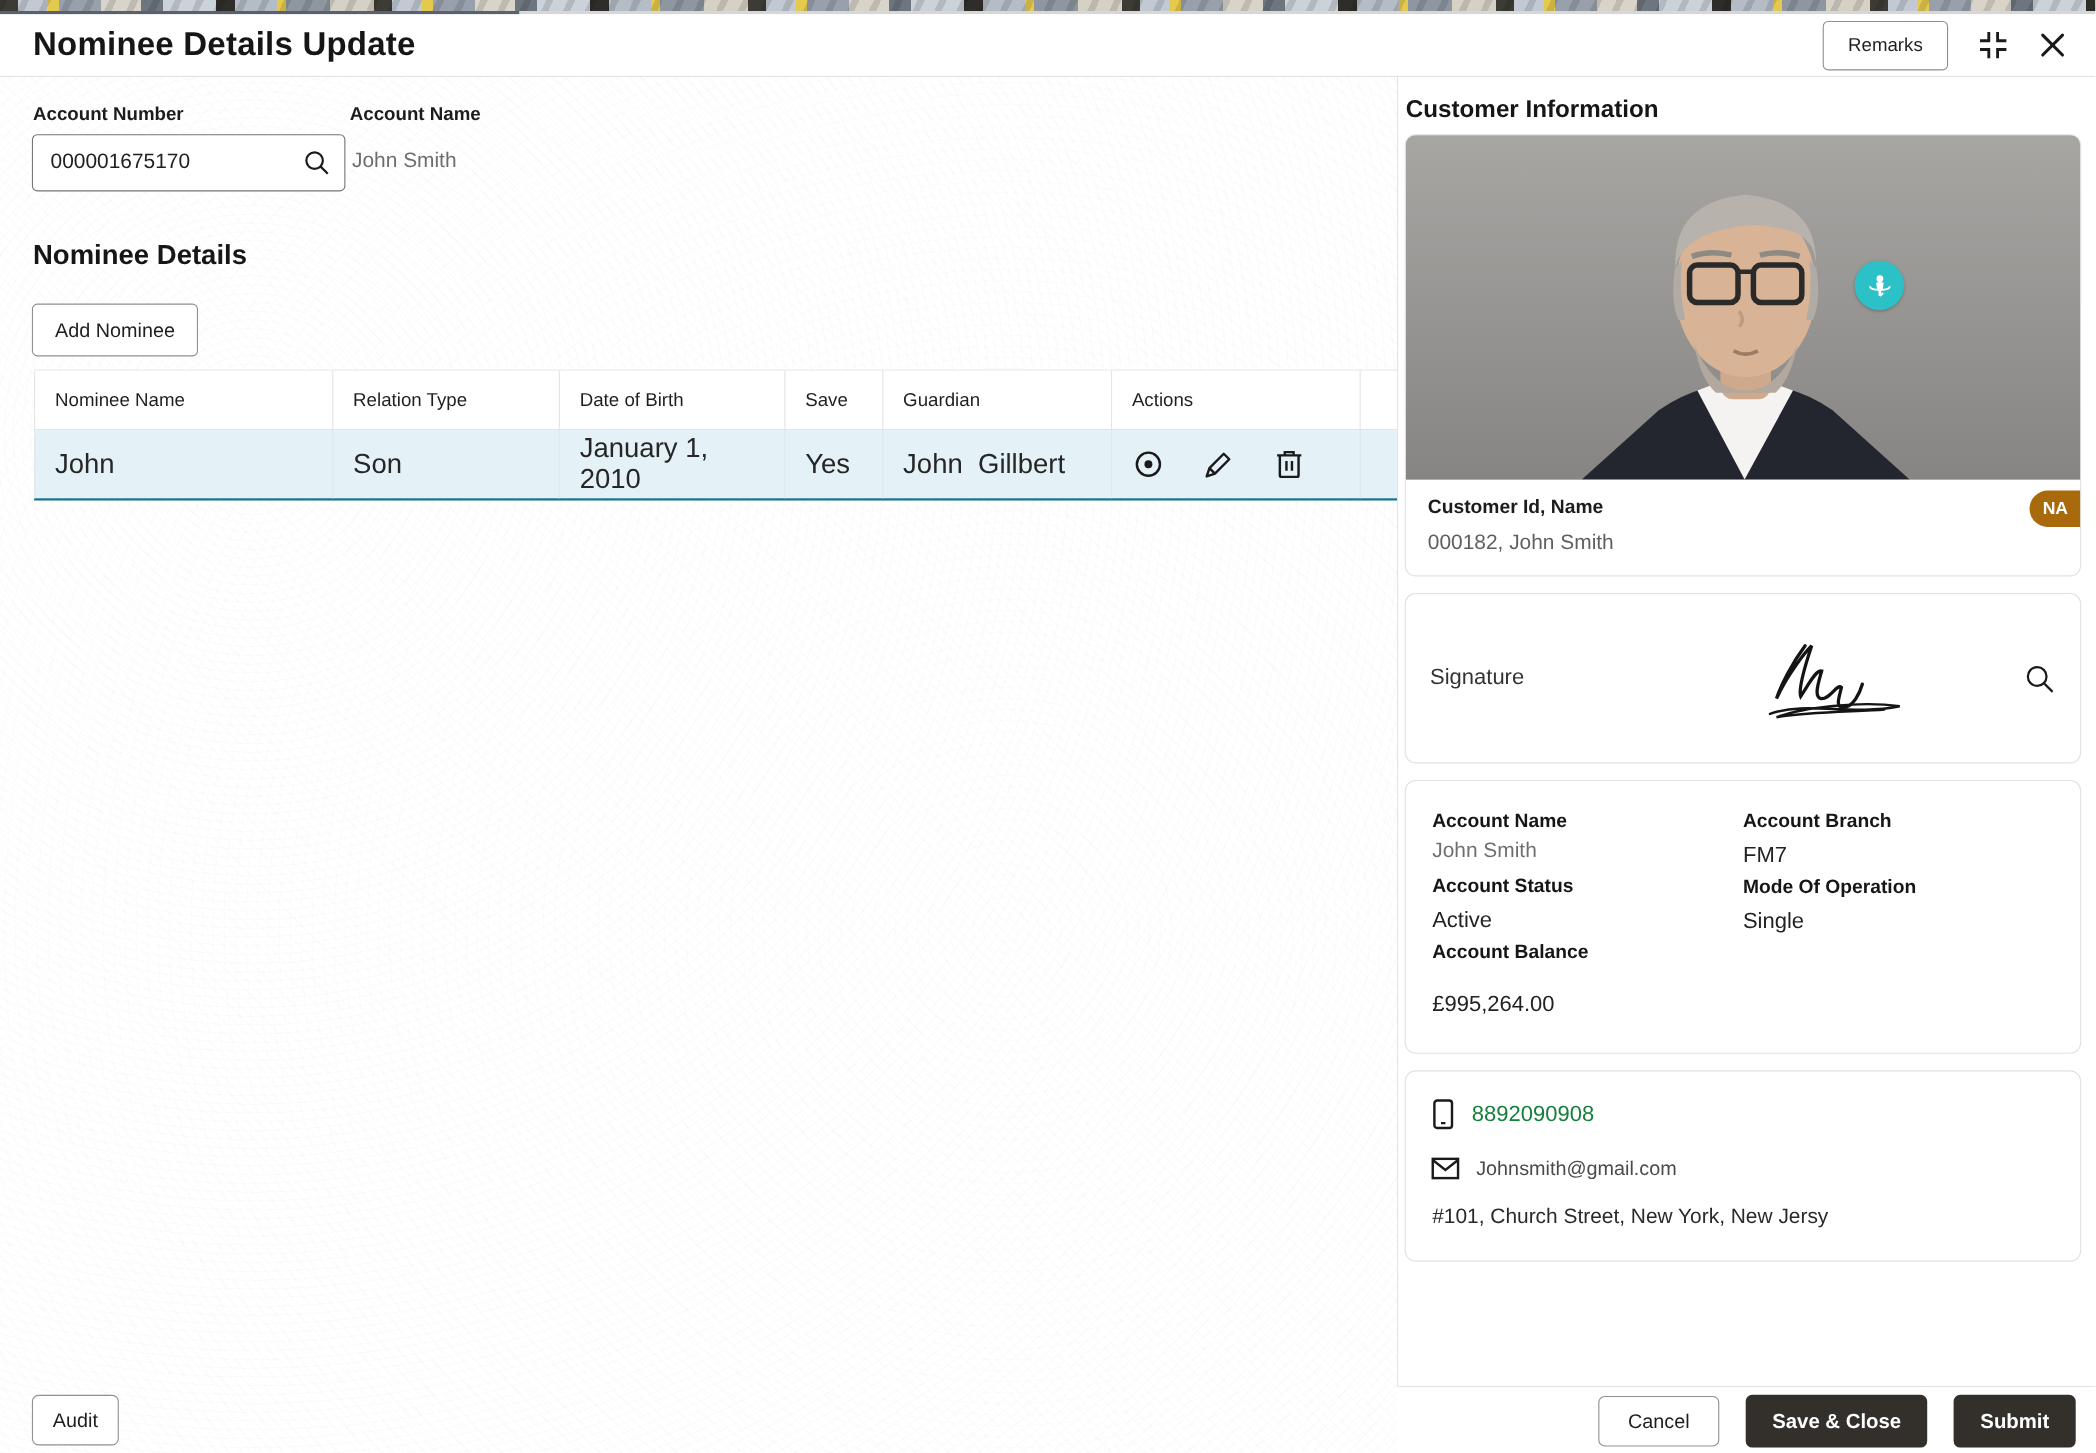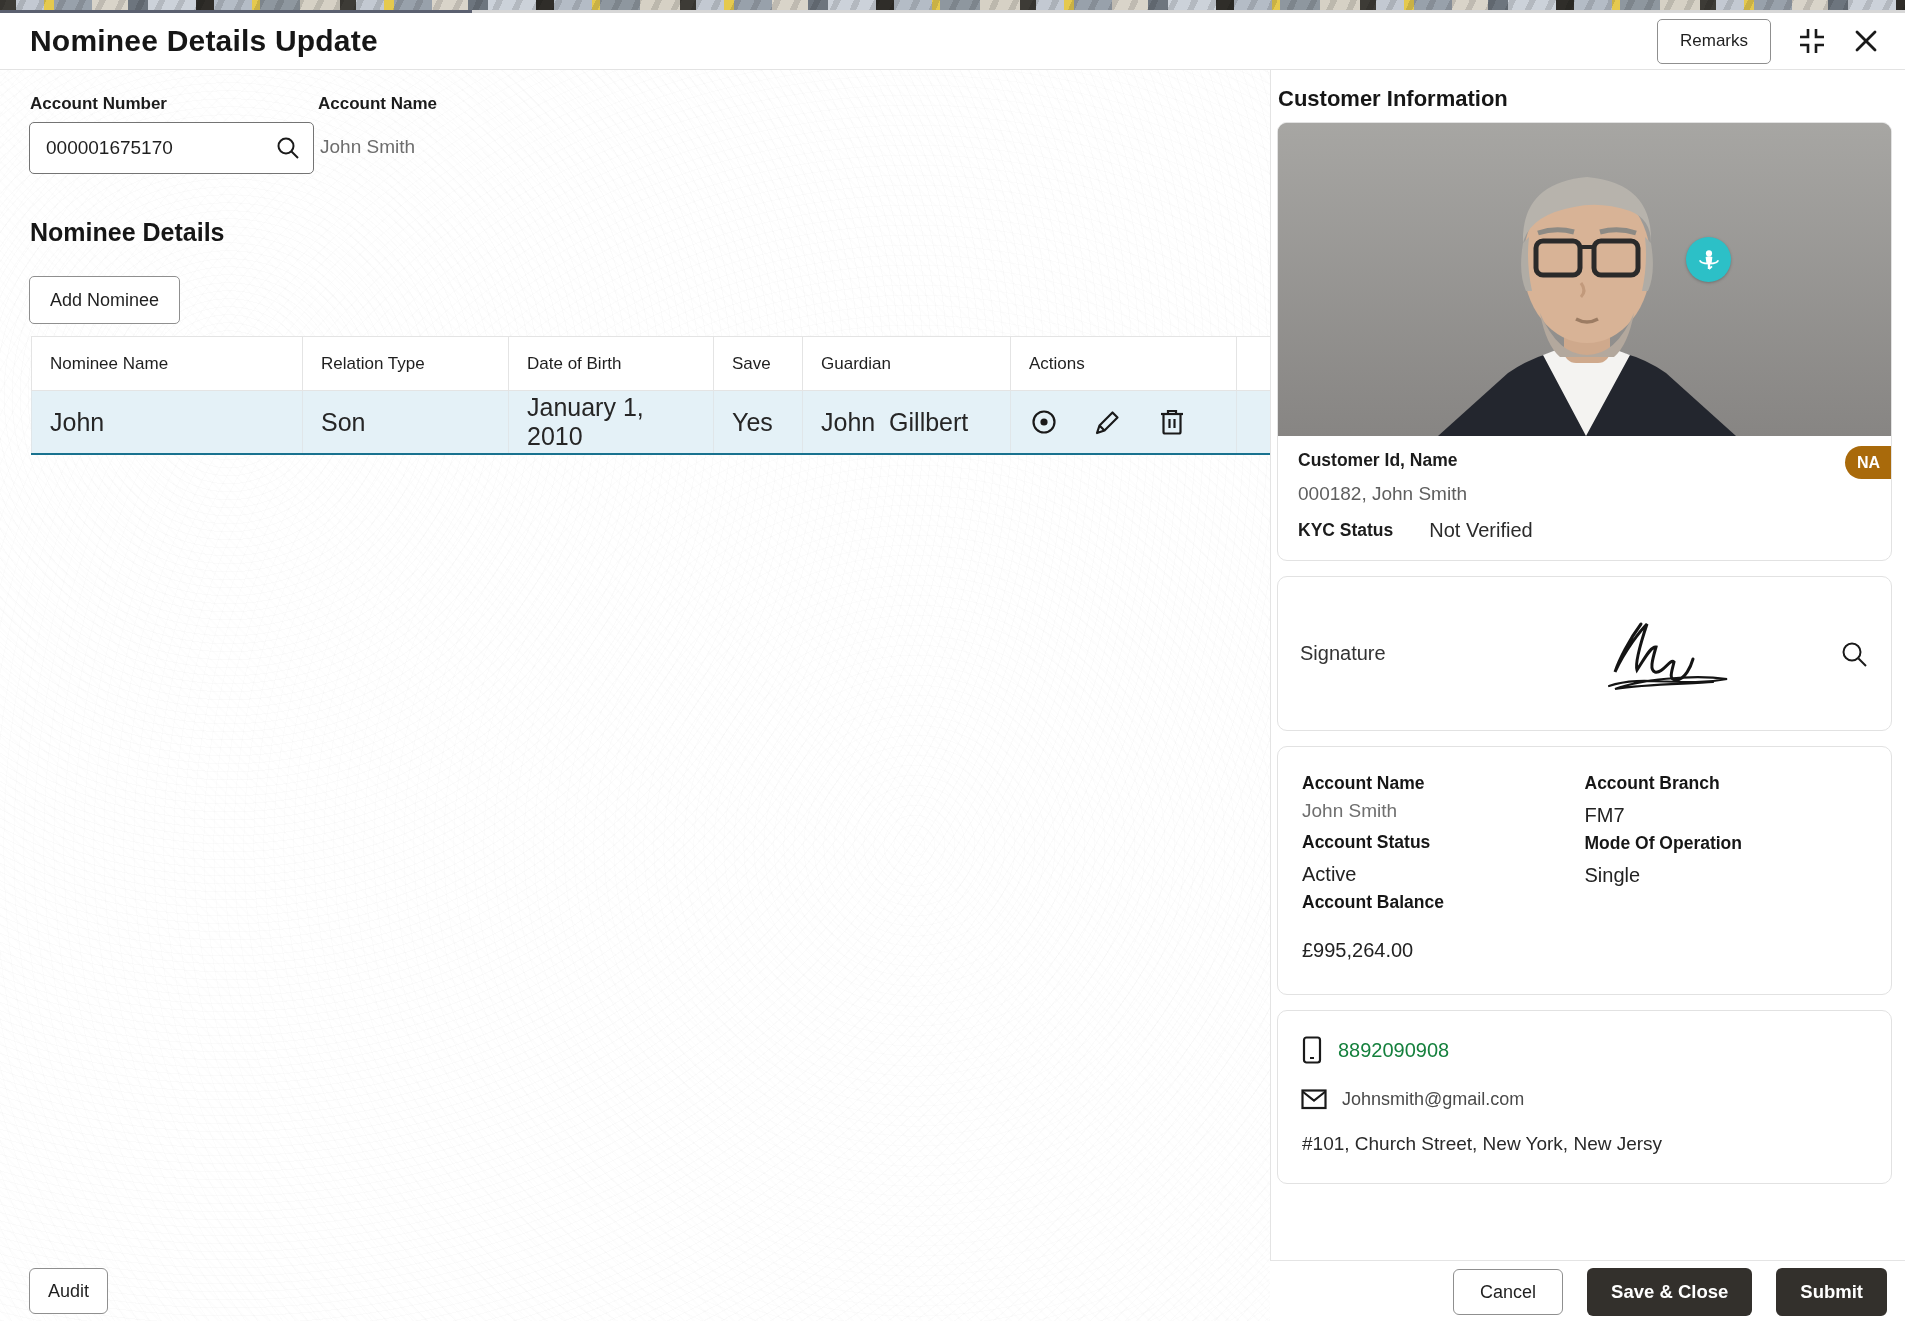--- a/index.html
+++ b/index.html
@@ -293,10 +293,6 @@
       <div class="na-badge">NA</div>
       <div class="cust-id-label">Customer Id, Name</div>
       <div class="cust-id-value">000182, John Smith</div>
-      <div class="kyc-row">
-        <span class="kyc-label">KYC Status</span>
-        <span class="kyc-value">Not Verified</span>
-      </div>
     </div>
   </div>
 

